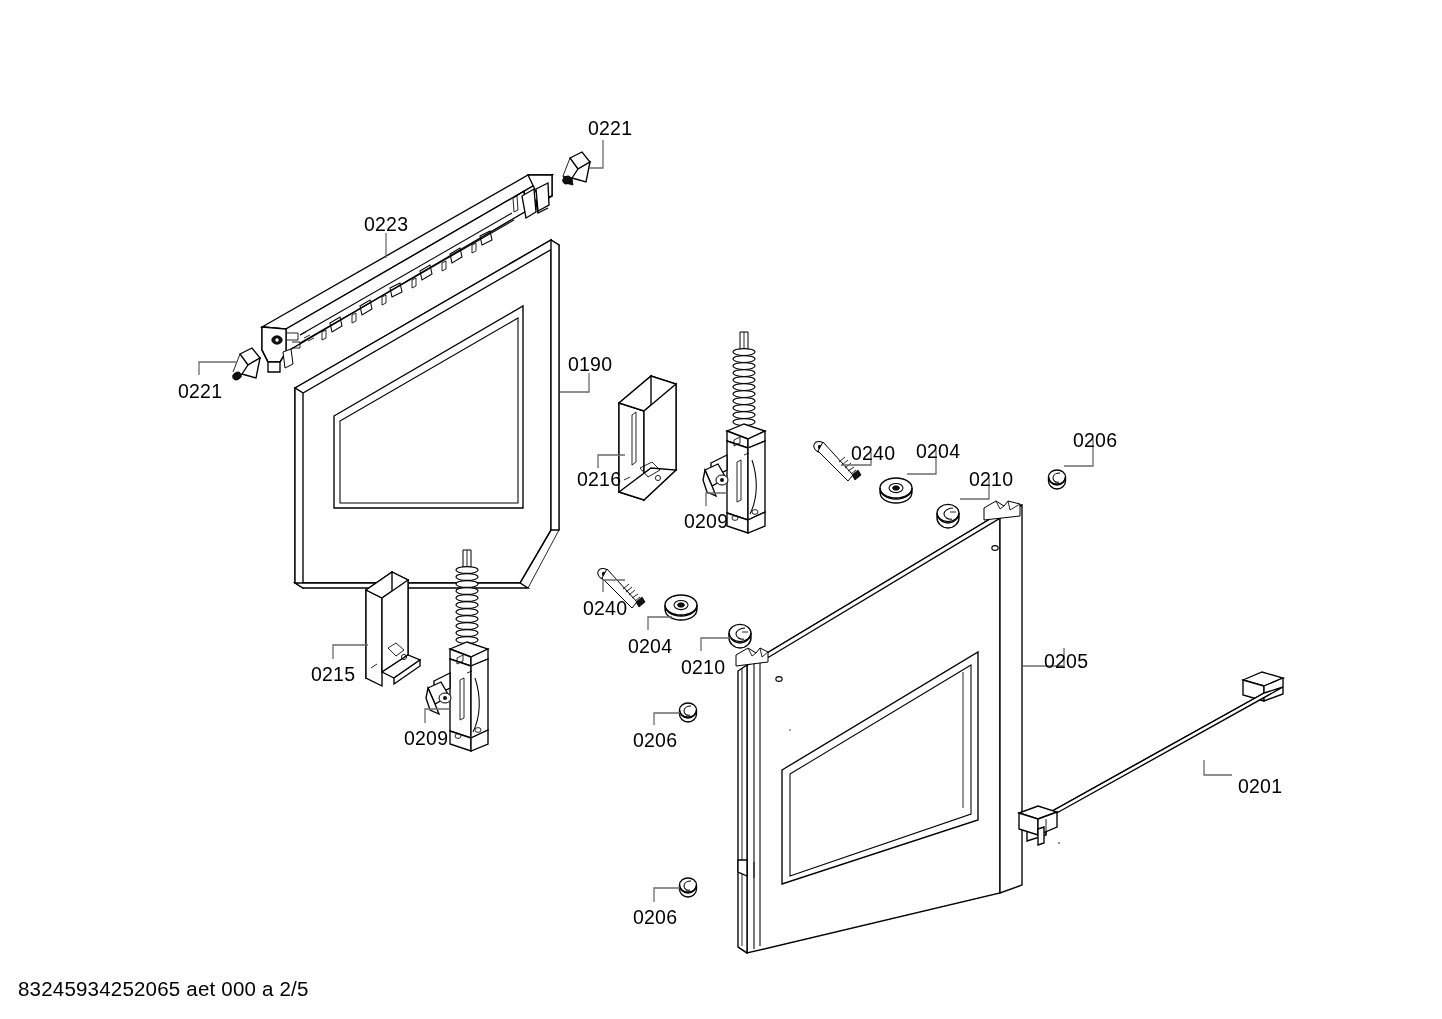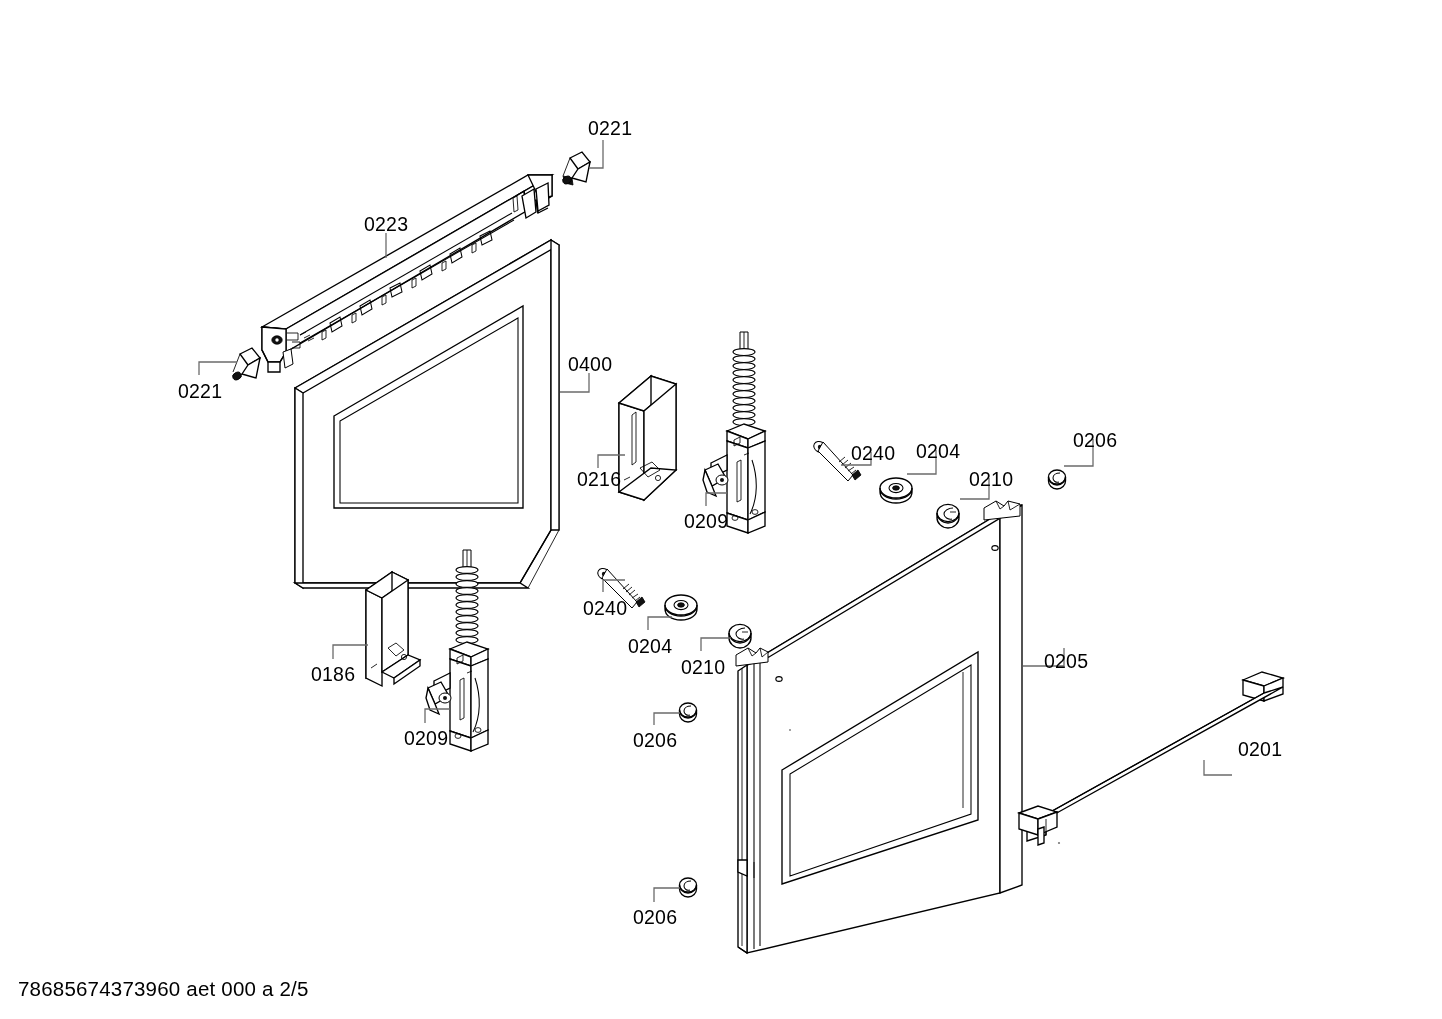--- a/index.html
+++ b/index.html
@@ -433,7 +433,7 @@
   <div class="pn" style="left:588px; top:119px;">0221</div>
   <div class="pn" style="left:364px; top:215px;">0223</div>
   <div class="pn" style="left:178px; top:382px;">0221</div>
-  <div class="pn" style="left:568px; top:355px;">0400</div>
+  <div class="pn" style="left:568px; top:355px;">0190</div>
   <div class="pn" style="left:577px; top:470px;">0216</div>
   <div class="pn" style="left:684px; top:512px;">0209</div>
   <div class="pn" style="left:851px; top:444px;">0240</div>

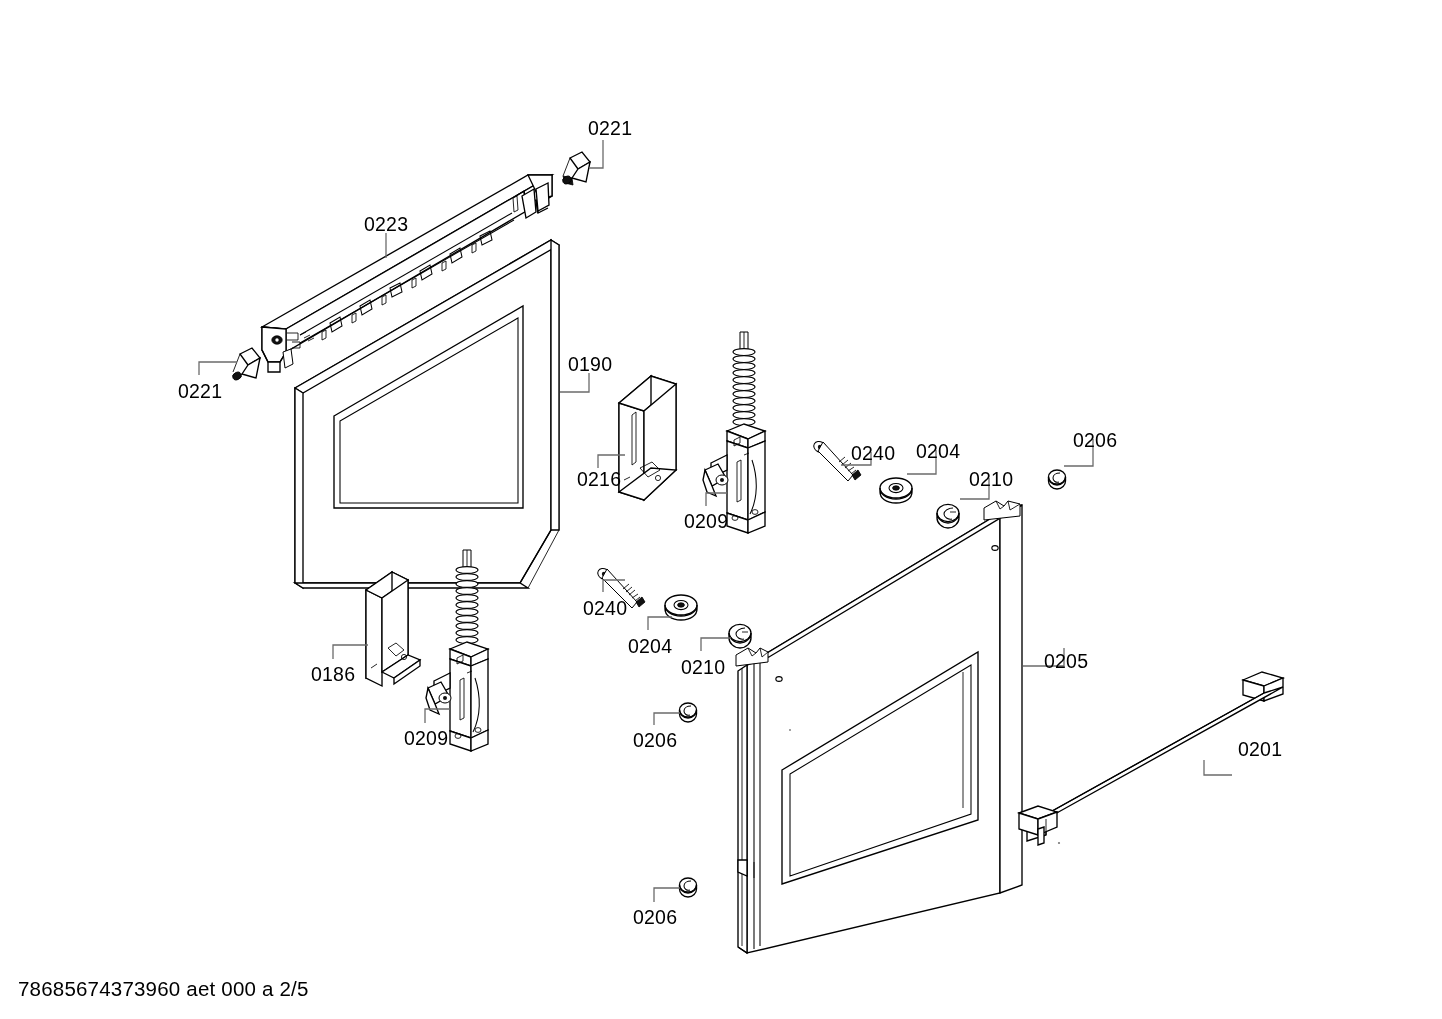--- a/index.html
+++ b/index.html
@@ -440,7 +440,7 @@
   <div class="pn" style="left:916px; top:442px;">0204</div>
   <div class="pn" style="left:969px; top:470px;">0210</div>
   <div class="pn" style="left:1073px; top:431px;">0206</div>
-  <div class="pn" style="left:311px; top:665px;">0186</div>
+  <div class="pn" style="left:311px; top:665px;">0215</div>
   <div class="pn" style="left:404px; top:729px;">0209</div>
   <div class="pn" style="left:583px; top:599px;">0240</div>
   <div class="pn" style="left:628px; top:637px;">0204</div>

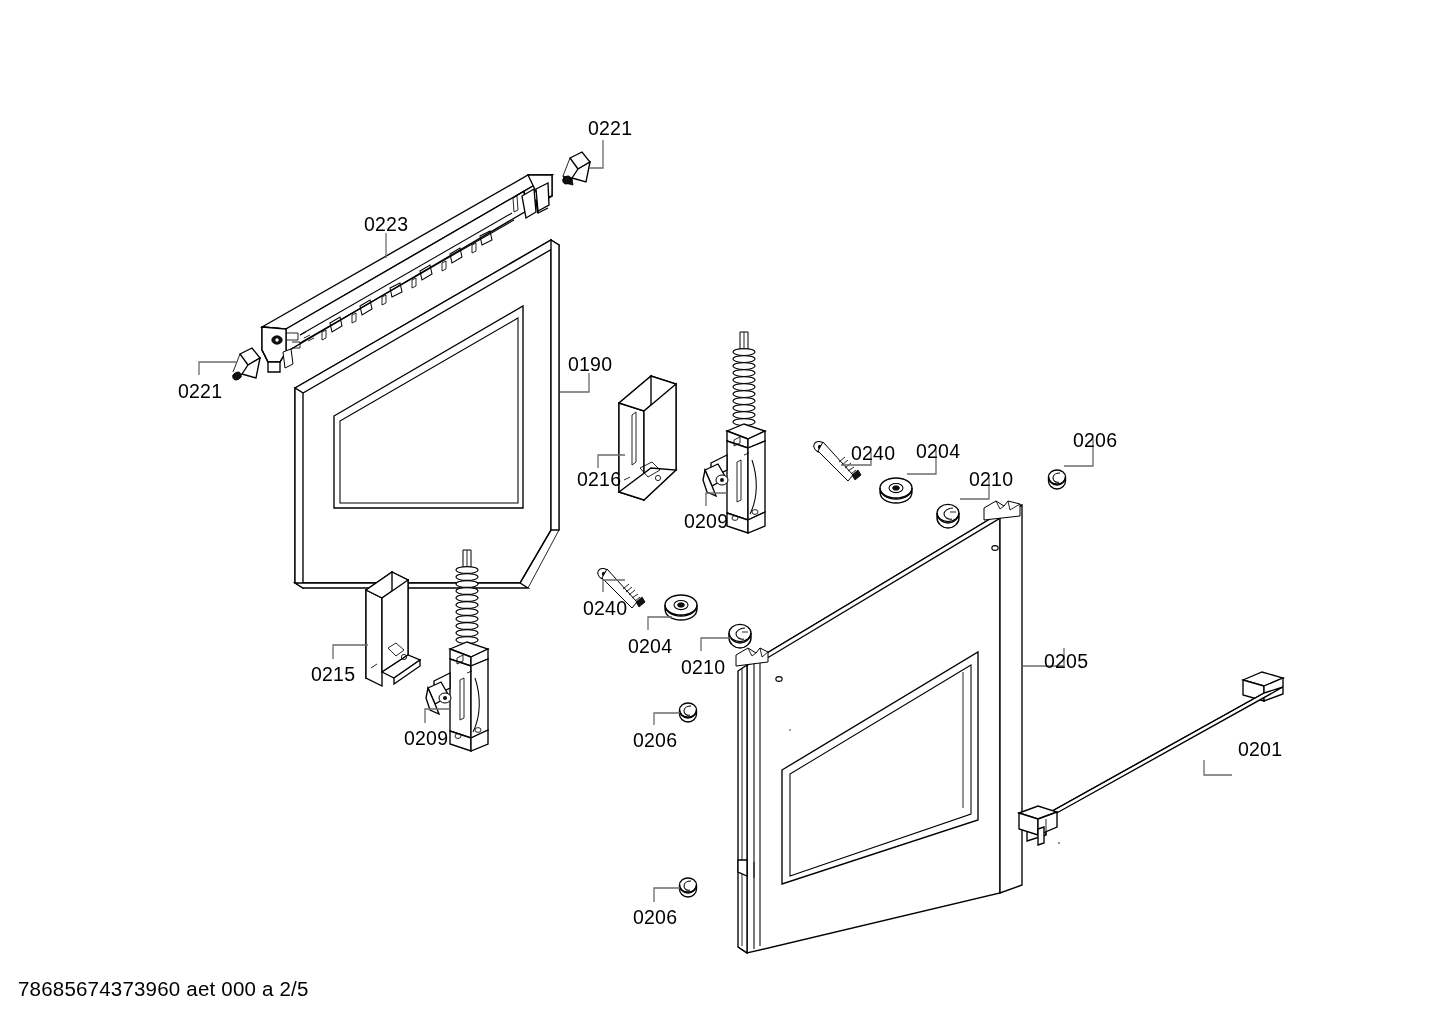--- a/index.html
+++ b/index.html
@@ -448,7 +448,7 @@
   <div class="pn" style="left:633px; top:731px;">0206</div>
   <div class="pn" style="left:1044px; top:640px;margin-top:12px;">0205</div>
   <div class="pn" style="left:633px; top:908px;">0206</div>
-  <div class="pn" style="left:1238px; top:740px;">0201</div>
+  <div class="pn" style="left:1238px; top:777px;">0201</div>
 
   <div class="footer-text">78685674373960 aet 000 a 2/5</div>
 

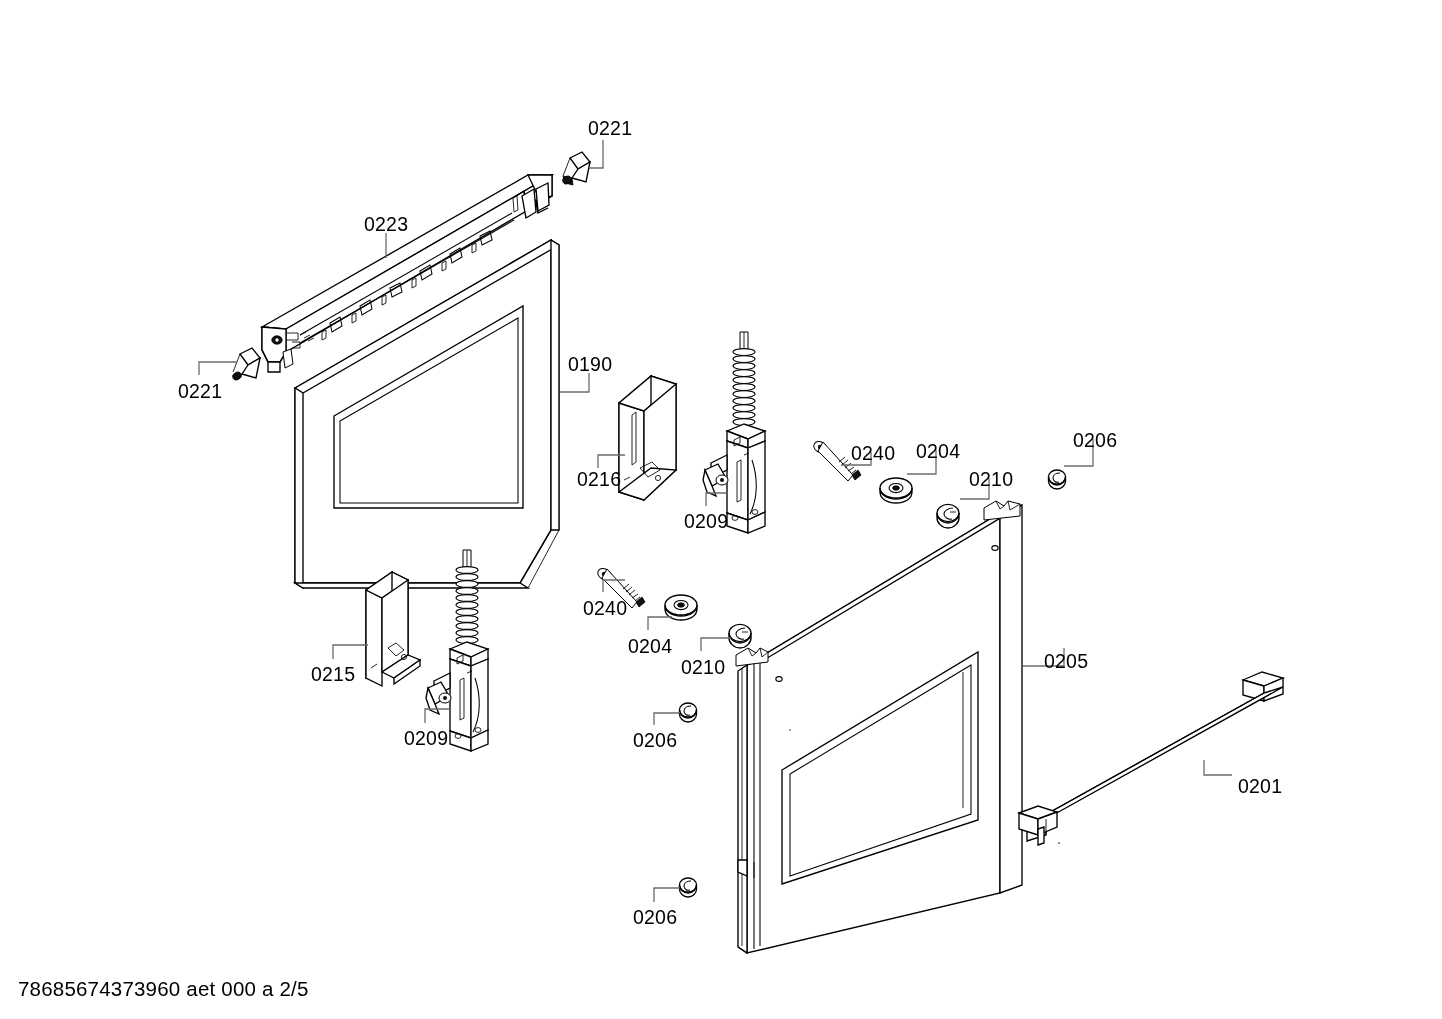--- a/index.html
+++ b/index.html
@@ -450,7 +450,7 @@
   <div class="pn" style="left:633px; top:908px;">0206</div>
   <div class="pn" style="left:1238px; top:777px;">0201</div>
 
-  <div class="footer-text">78685674373960 aet 000 a 2/5</div>
+  <div class="footer-text">83245934252065 aet 000 a 2/5</div>
 
 </div>
 

